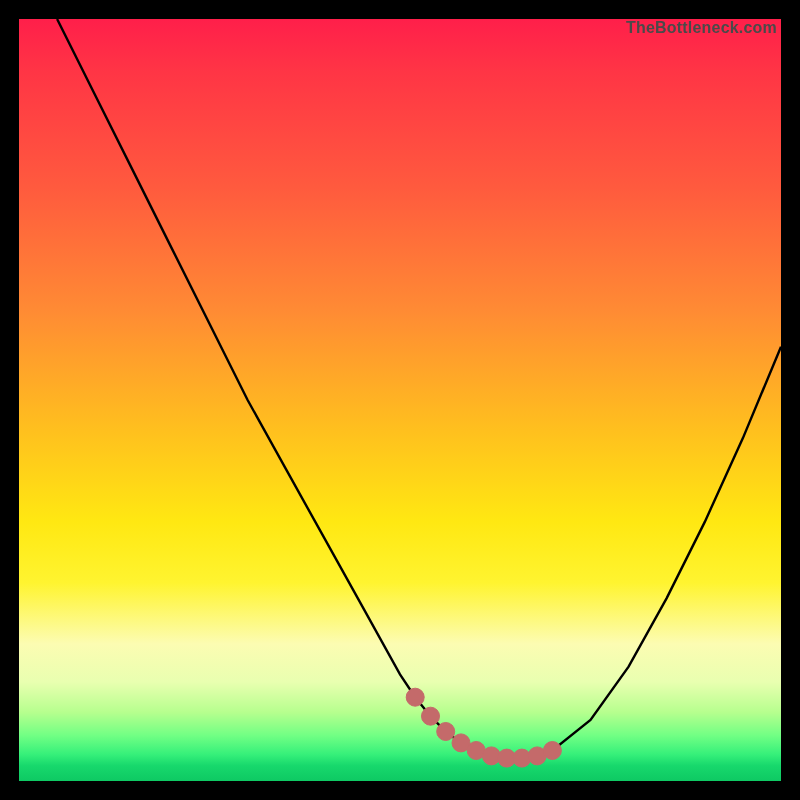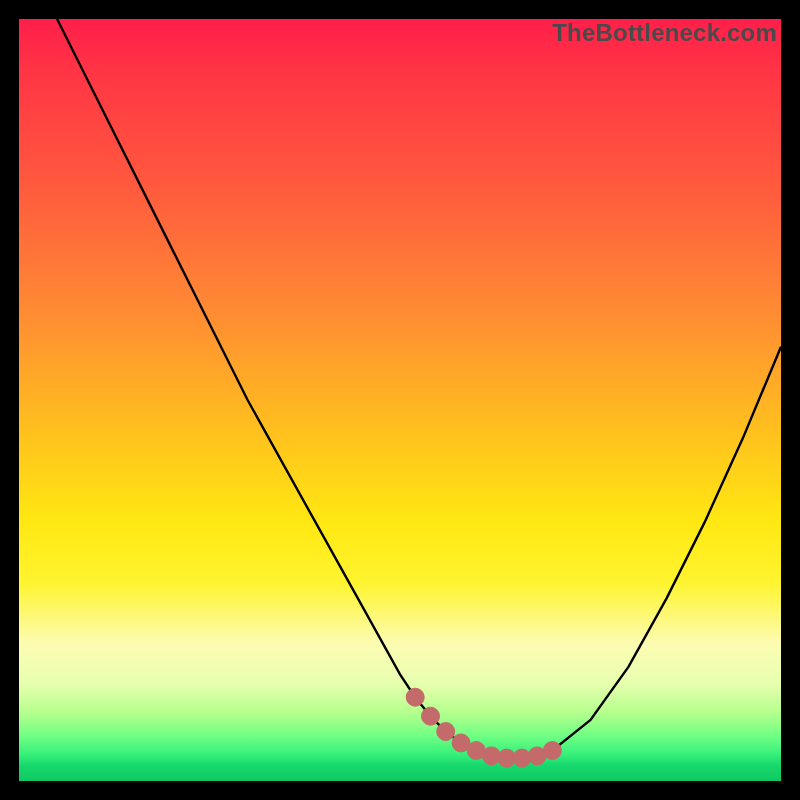--- a/index.html
+++ b/index.html
@@ -46,7 +46,7 @@
     top: 0;
     right: 4px;
     color: #4a4a4a;
-    font-size: 24px;
+    font-size: 16px;
     font-weight: 600;
     letter-spacing: 0.2px;
     pointer-events: none;

